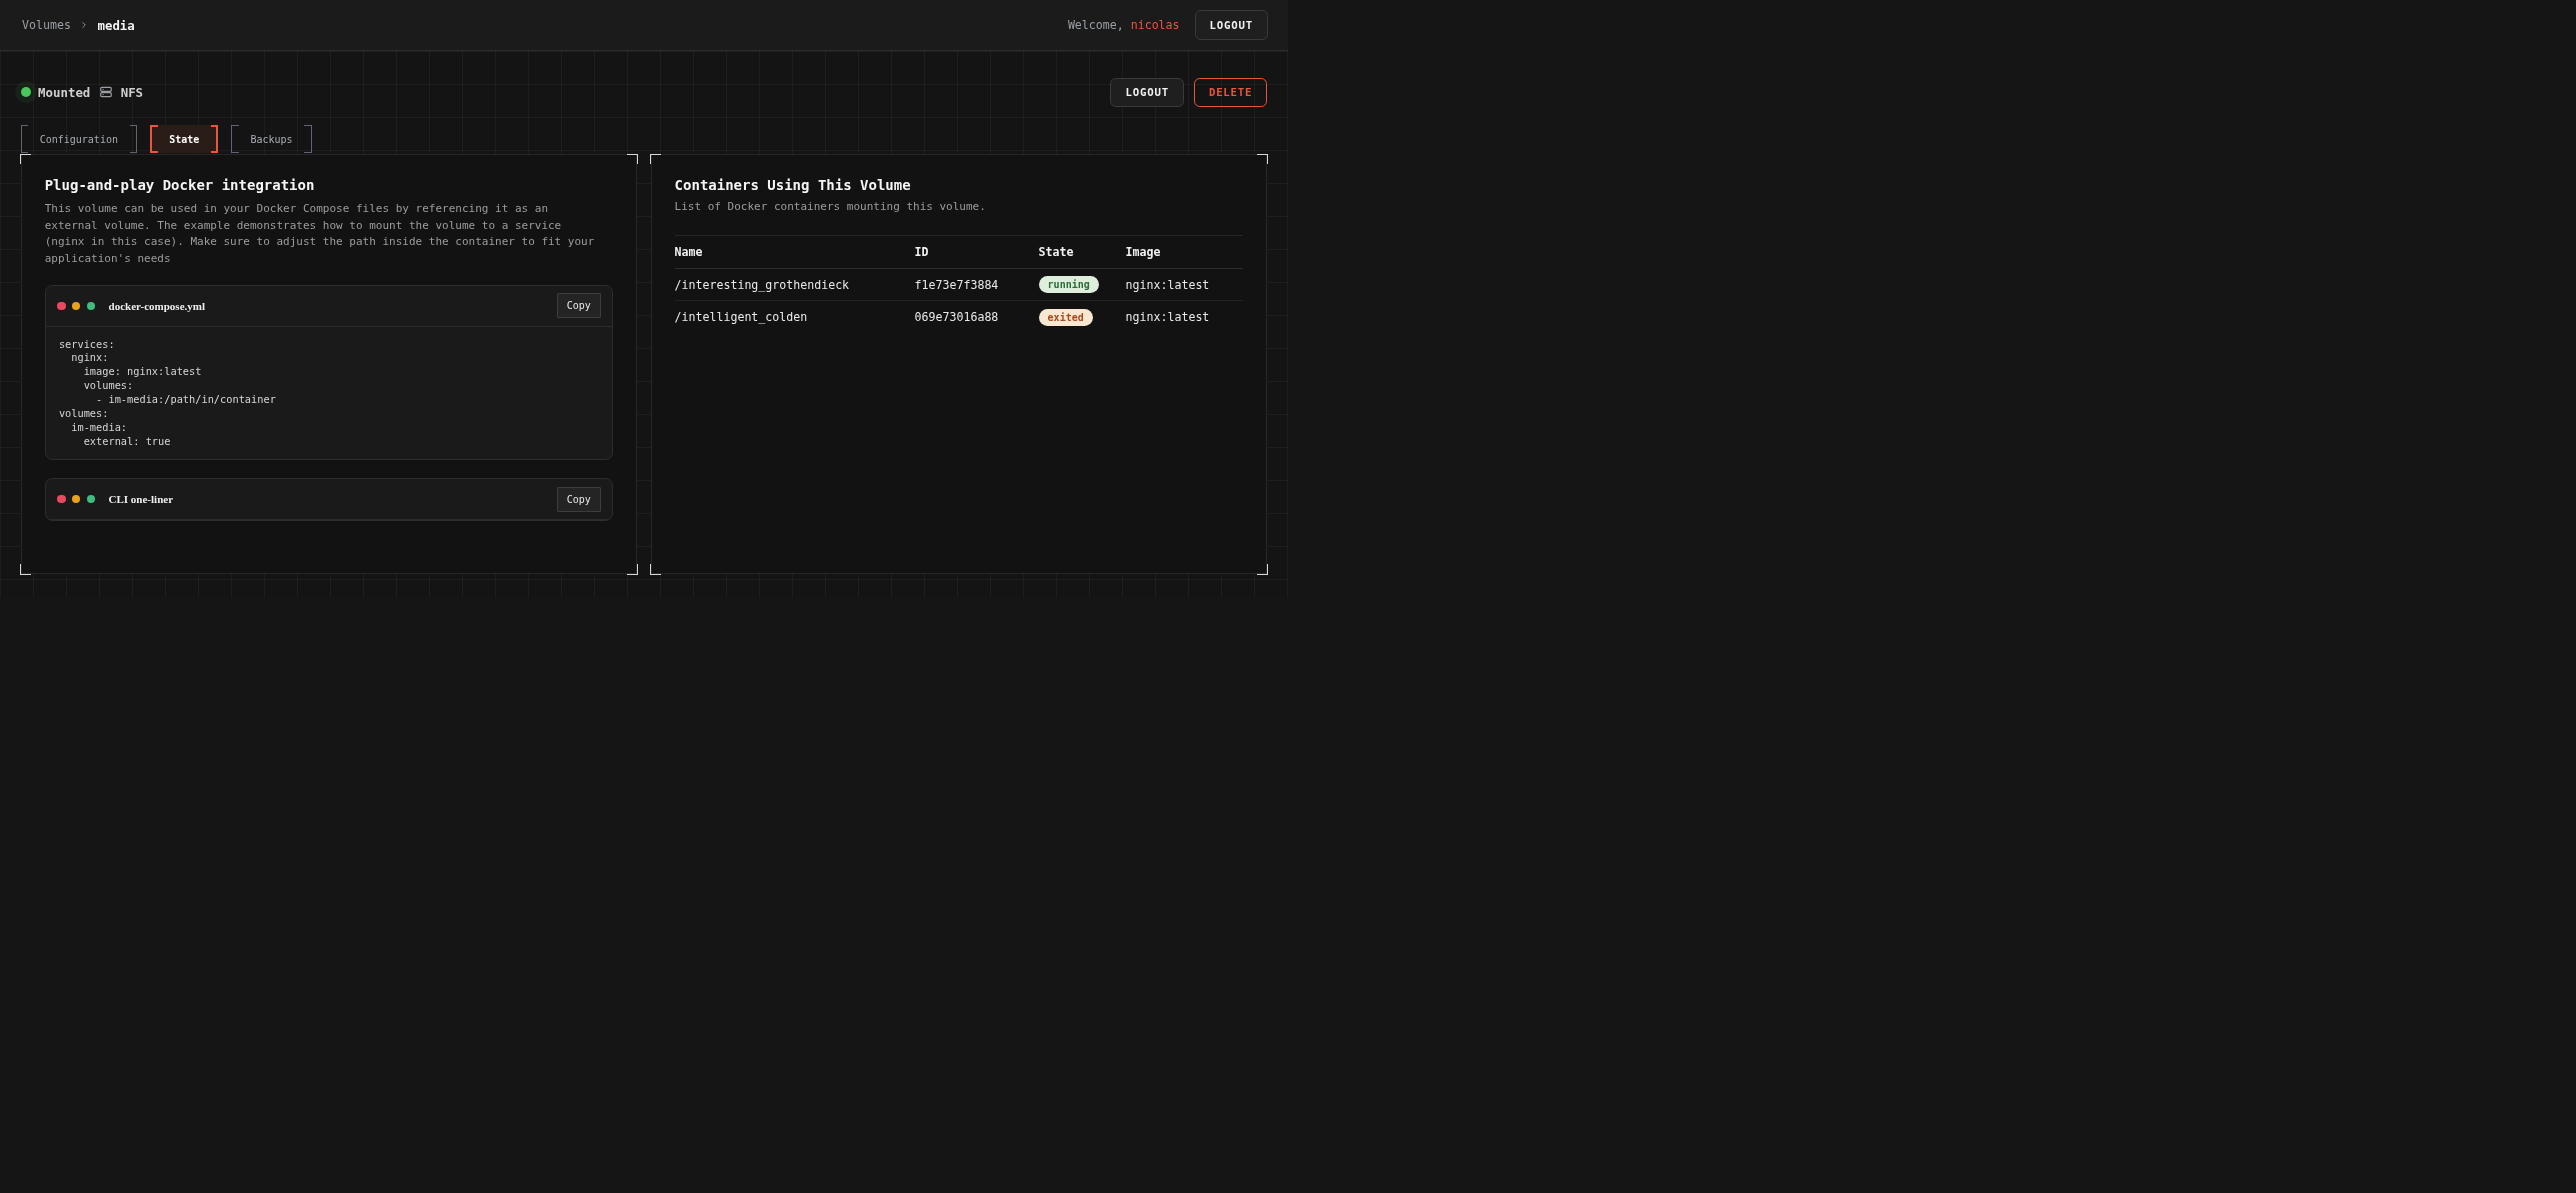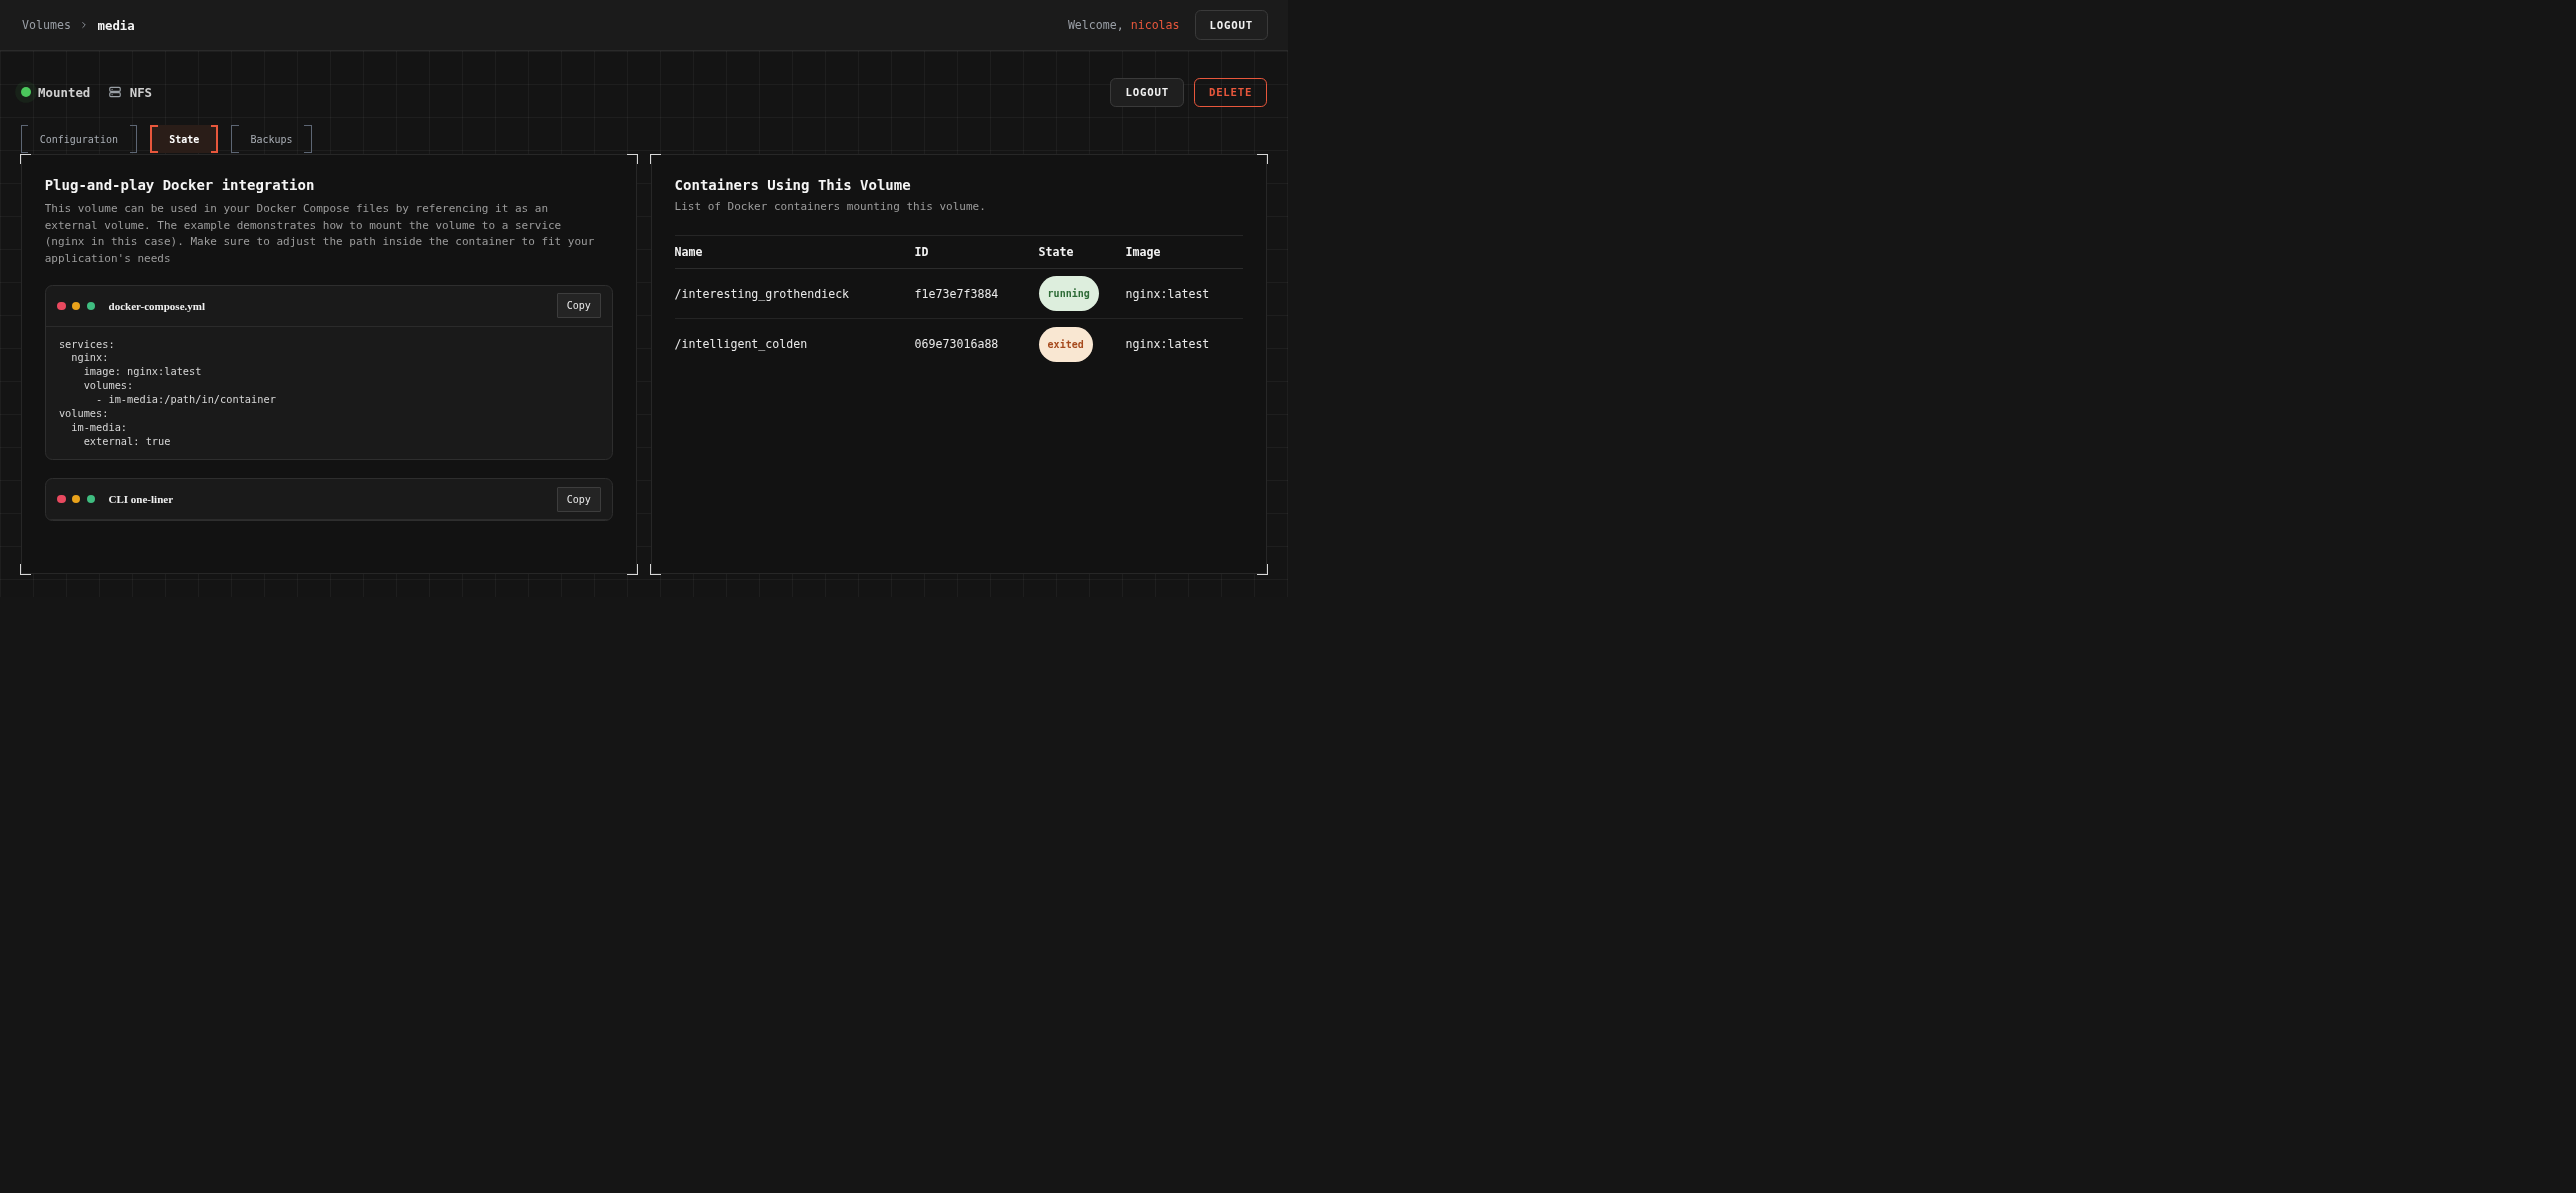--- a/index.html
+++ b/index.html
@@ -41,7 +41,7 @@
 
   
   .status-row { display:flex; align-items:center; justify-content:space-between; padding-top:26.5px; }
-  .status-left { display:flex; align-items:center; gap:18px; }
+  .status-left { display:flex; align-items:center; gap:9px; }
   .status-item { display:flex; align-items:center; gap:7.4px; font-size:12.4px; font-weight:bold; color:#cfcfcf; }
   .dot {
     width:10px; height:10px; border-radius:50%; background:#4bc85c;

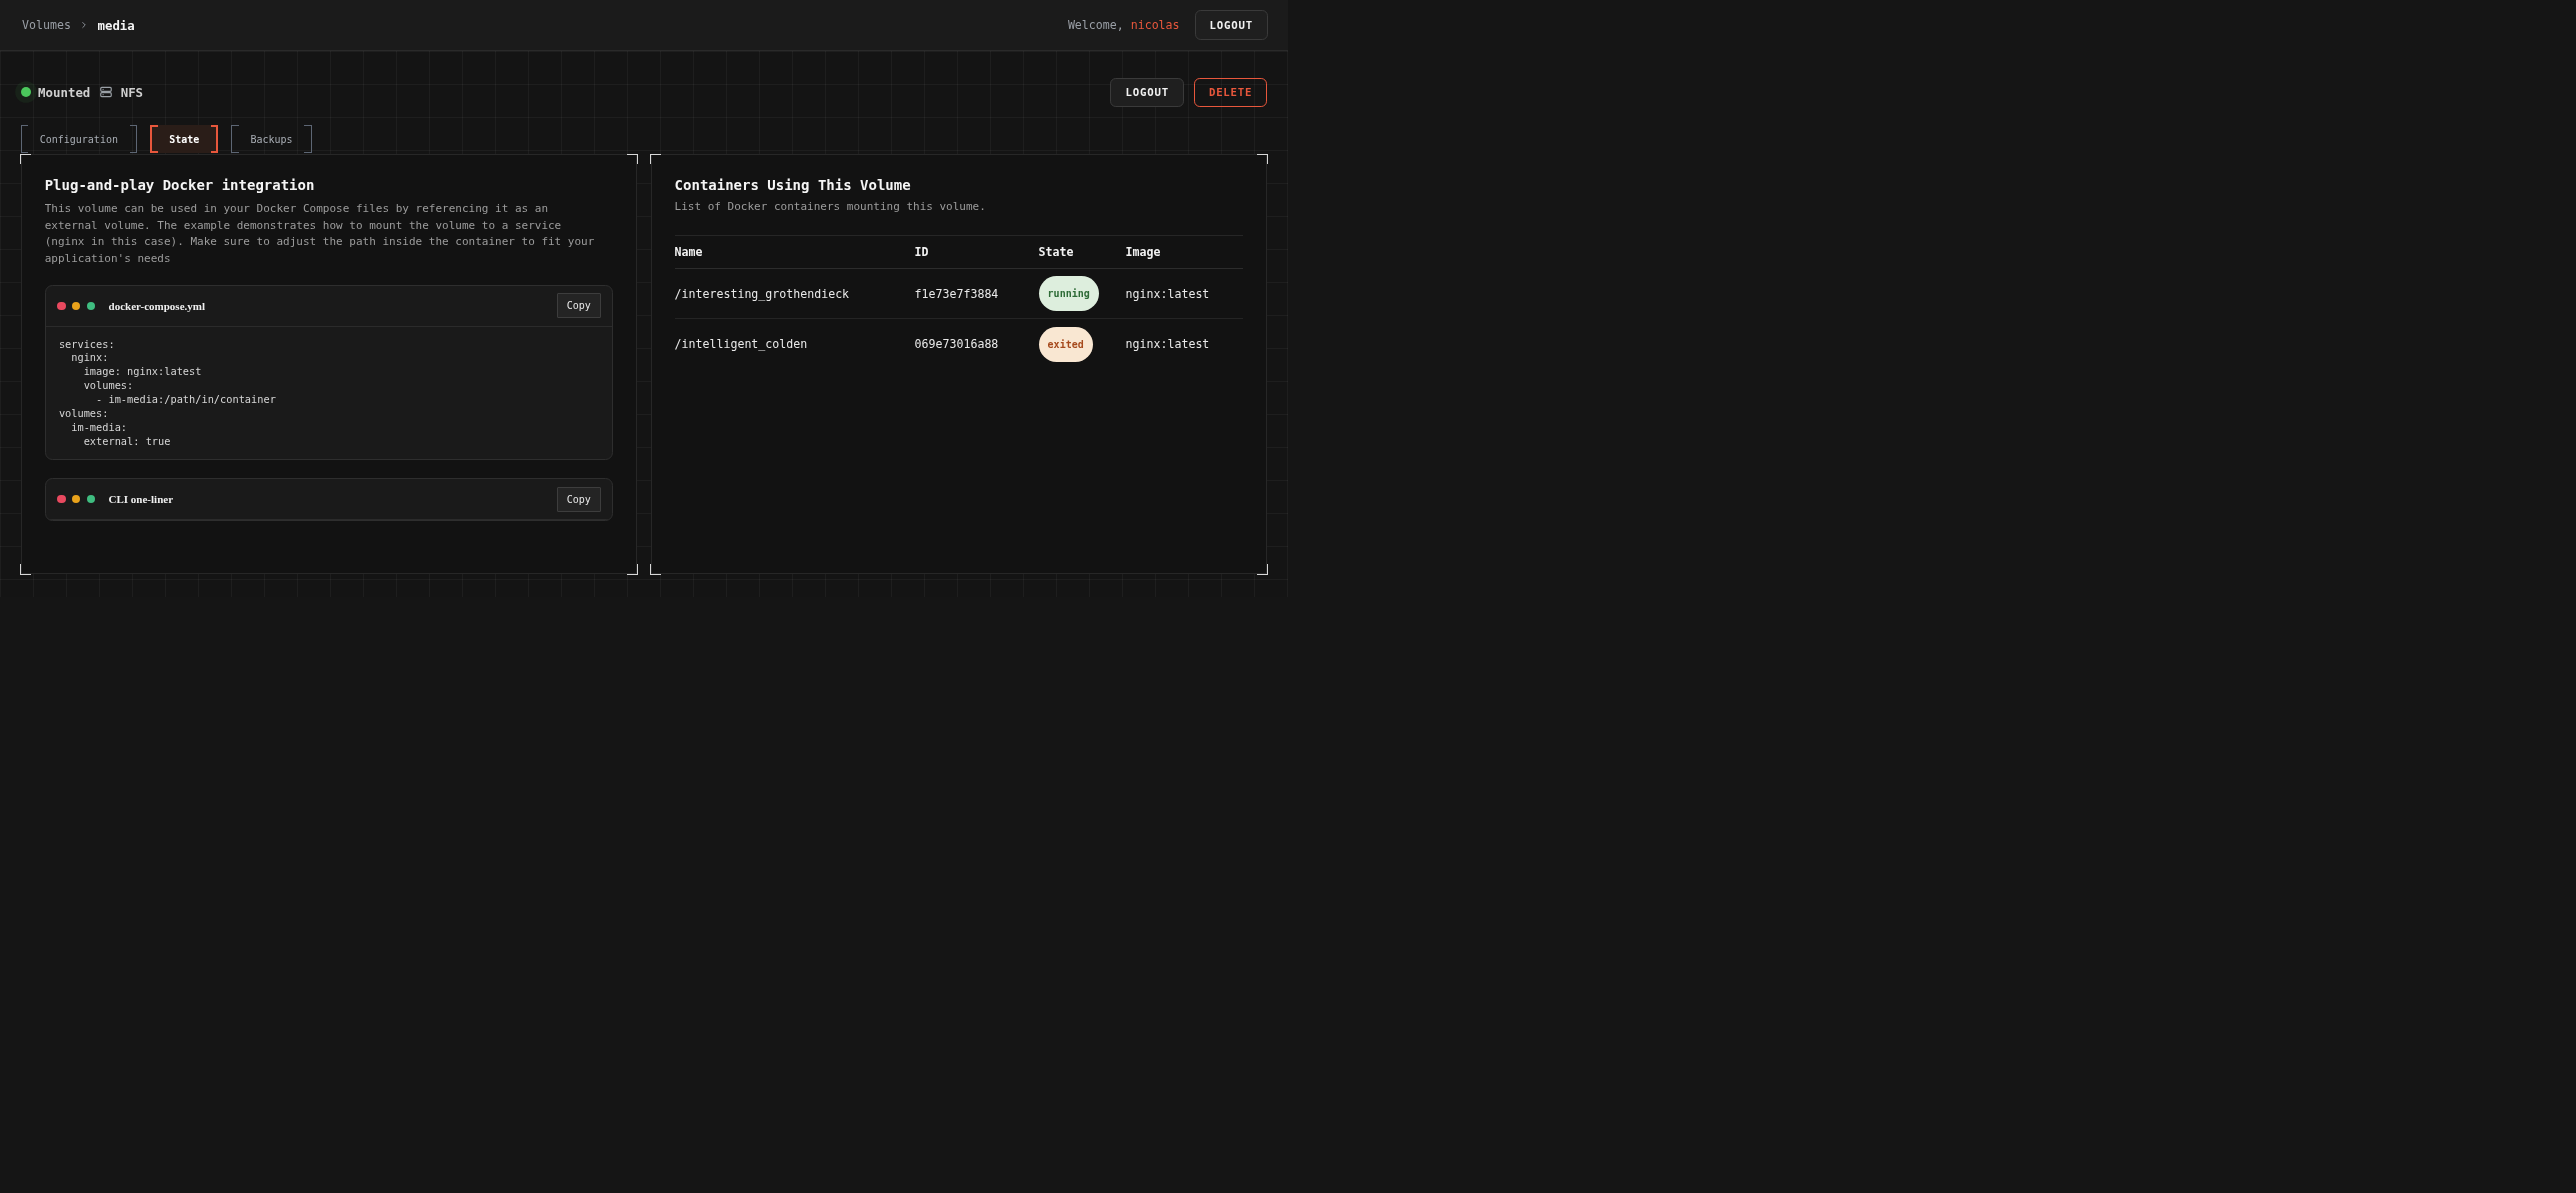--- a/index.html
+++ b/index.html
@@ -112,7 +112,7 @@
   .t-cell { font-size:11.6px; color:#e9e9e9; padding:7.4px 0; }
   .pill {
     display:inline-block; font-size:10px; font-weight:bold;
-    padding:12px 9px; border-radius:826px;
+    padding:3px 9px; border-radius:826px;
   }
   .pill.running { background:#ddeedd; color:#2e6b37; }
   .pill.exited { background:#f9e7d2; color:#a64a1d; }

